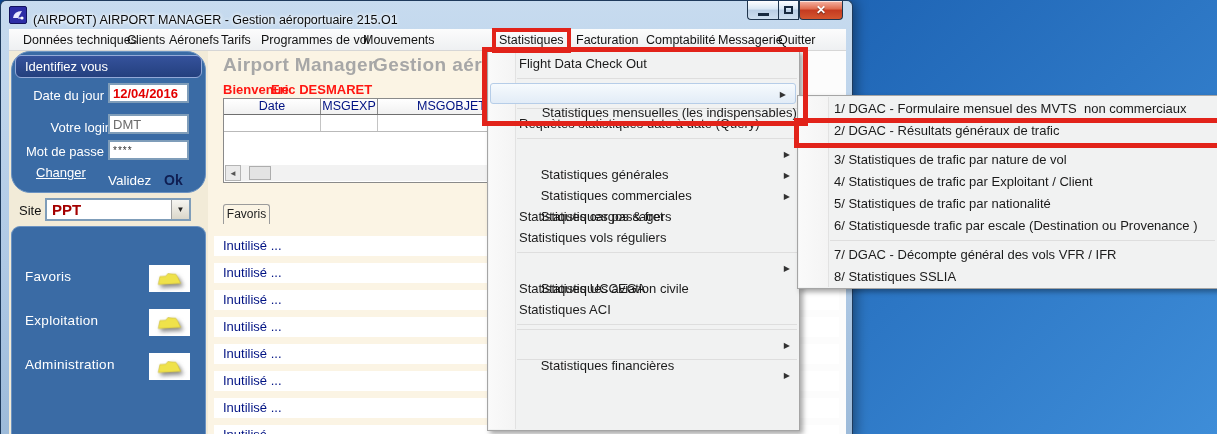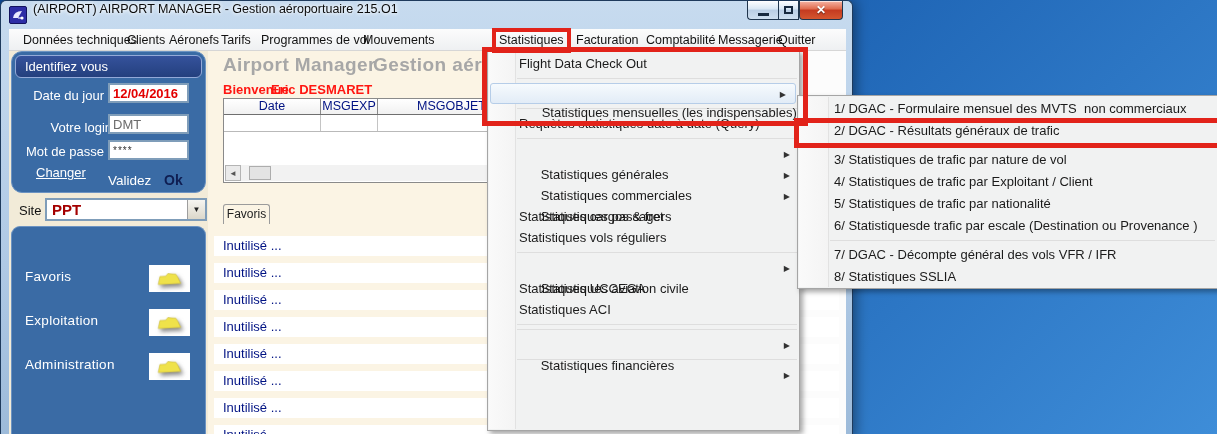--- a/index.html
+++ b/index.html
@@ -15,7 +15,7 @@
   .titlebar { position:absolute; left:0; right:0; top:0; height:28px; }
   .app-icon { position:absolute; left:8px; top:5px; width:18px; height:18px; background:#2D2DA6;
     border:1px solid #12125E; border-radius:2px; }
-  .win-title { position:absolute; left:32px; top:1px; font-size:12.5px; color:#0B0B0B;
+  .win-title { position:absolute; left:32px; top:12px; font-size:12.5px; color:#0B0B0B;
     text-shadow:0 0 4px #fff,0 0 4px #fff; white-space:nowrap; }
   .win-buttons { position:absolute; left:746px; top:0; display:flex; }
   .wbtn { height:19px; border:1px solid #20354C; border-top:none; border-radius:0 0 4px 4px;

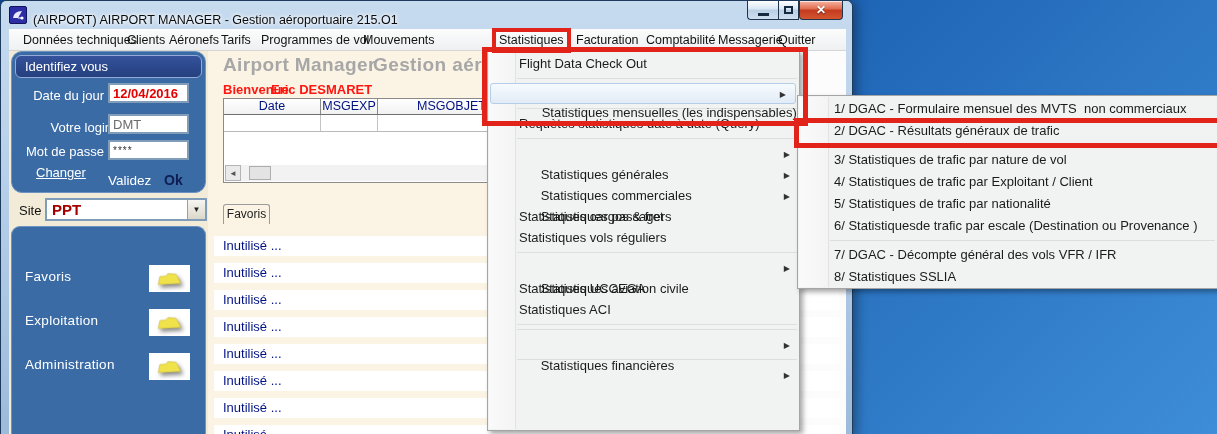--- a/index.html
+++ b/index.html
@@ -44,7 +44,7 @@
   
   .sidebar { position:absolute; left:0; top:0; width:199px; height:390px; background:#F2EBD8; }
   .id-panel { position:absolute; left:2px; top:0px; width:195px; height:142px; background:#3A6BA5;
-    border:1px solid #6C93C2; border-radius:11px; }
+    border:1px solid #6C93C2; border-radius:19px; }
   .id-header { position:absolute; left:3px; right:3px; top:3px; height:23px;
     background:linear-gradient(180deg,#35529C,#24407E); border:1px solid #93A9D8; border-radius:6px;
     color:#fff; font-size:13px; line-height:21px; padding-left:9px; }

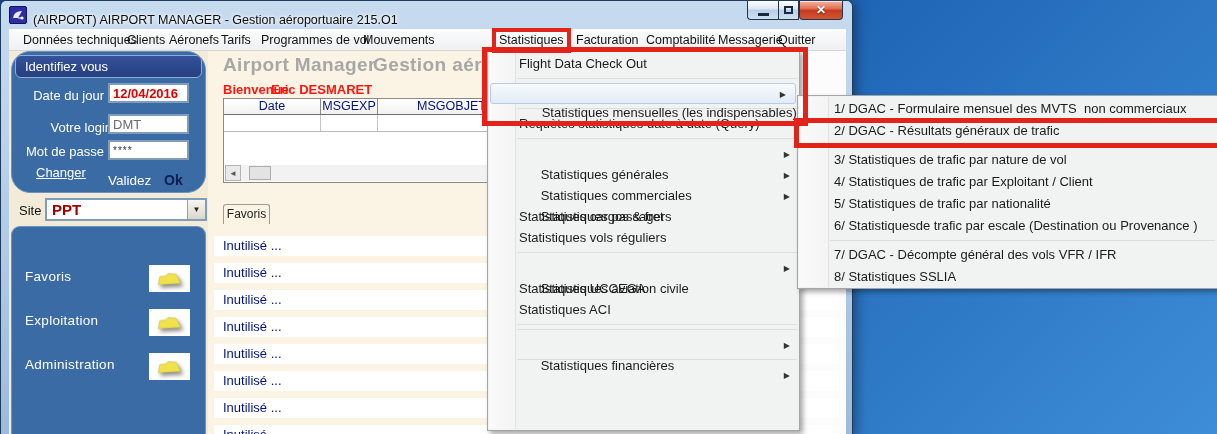--- a/index.html
+++ b/index.html
@@ -58,7 +58,7 @@
   .lbl-validez { position:absolute; left:96px; top:121px; color:#fff; font-size:13.5px; }
   .btn-ok { position:absolute; left:152px; top:120px; color:#0F1E52; font-size:14px; font-weight:bold; cursor:pointer; }
   .site-label { position:absolute; left:10px; top:152px; color:#111; font-size:13px; }
-  .combo { position:absolute; left:36px; top:147px; width:162px; height:23px; border:2px solid #7F9DB9; background:#fff; }
+  .combo { position:absolute; left:36px; top:147px; width:146px; height:23px; border:2px solid #7F9DB9; background:#fff; }
   .combo-val { position:absolute; left:5px; top:1px; color:#A40000; font-size:15px; font-weight:bold; }
   .combo-btn { position:absolute; right:0; top:0; bottom:0; width:18px;
     background:linear-gradient(180deg,#F6F5F1,#DBD7CA); border-left:1px solid #9E9E9E;

